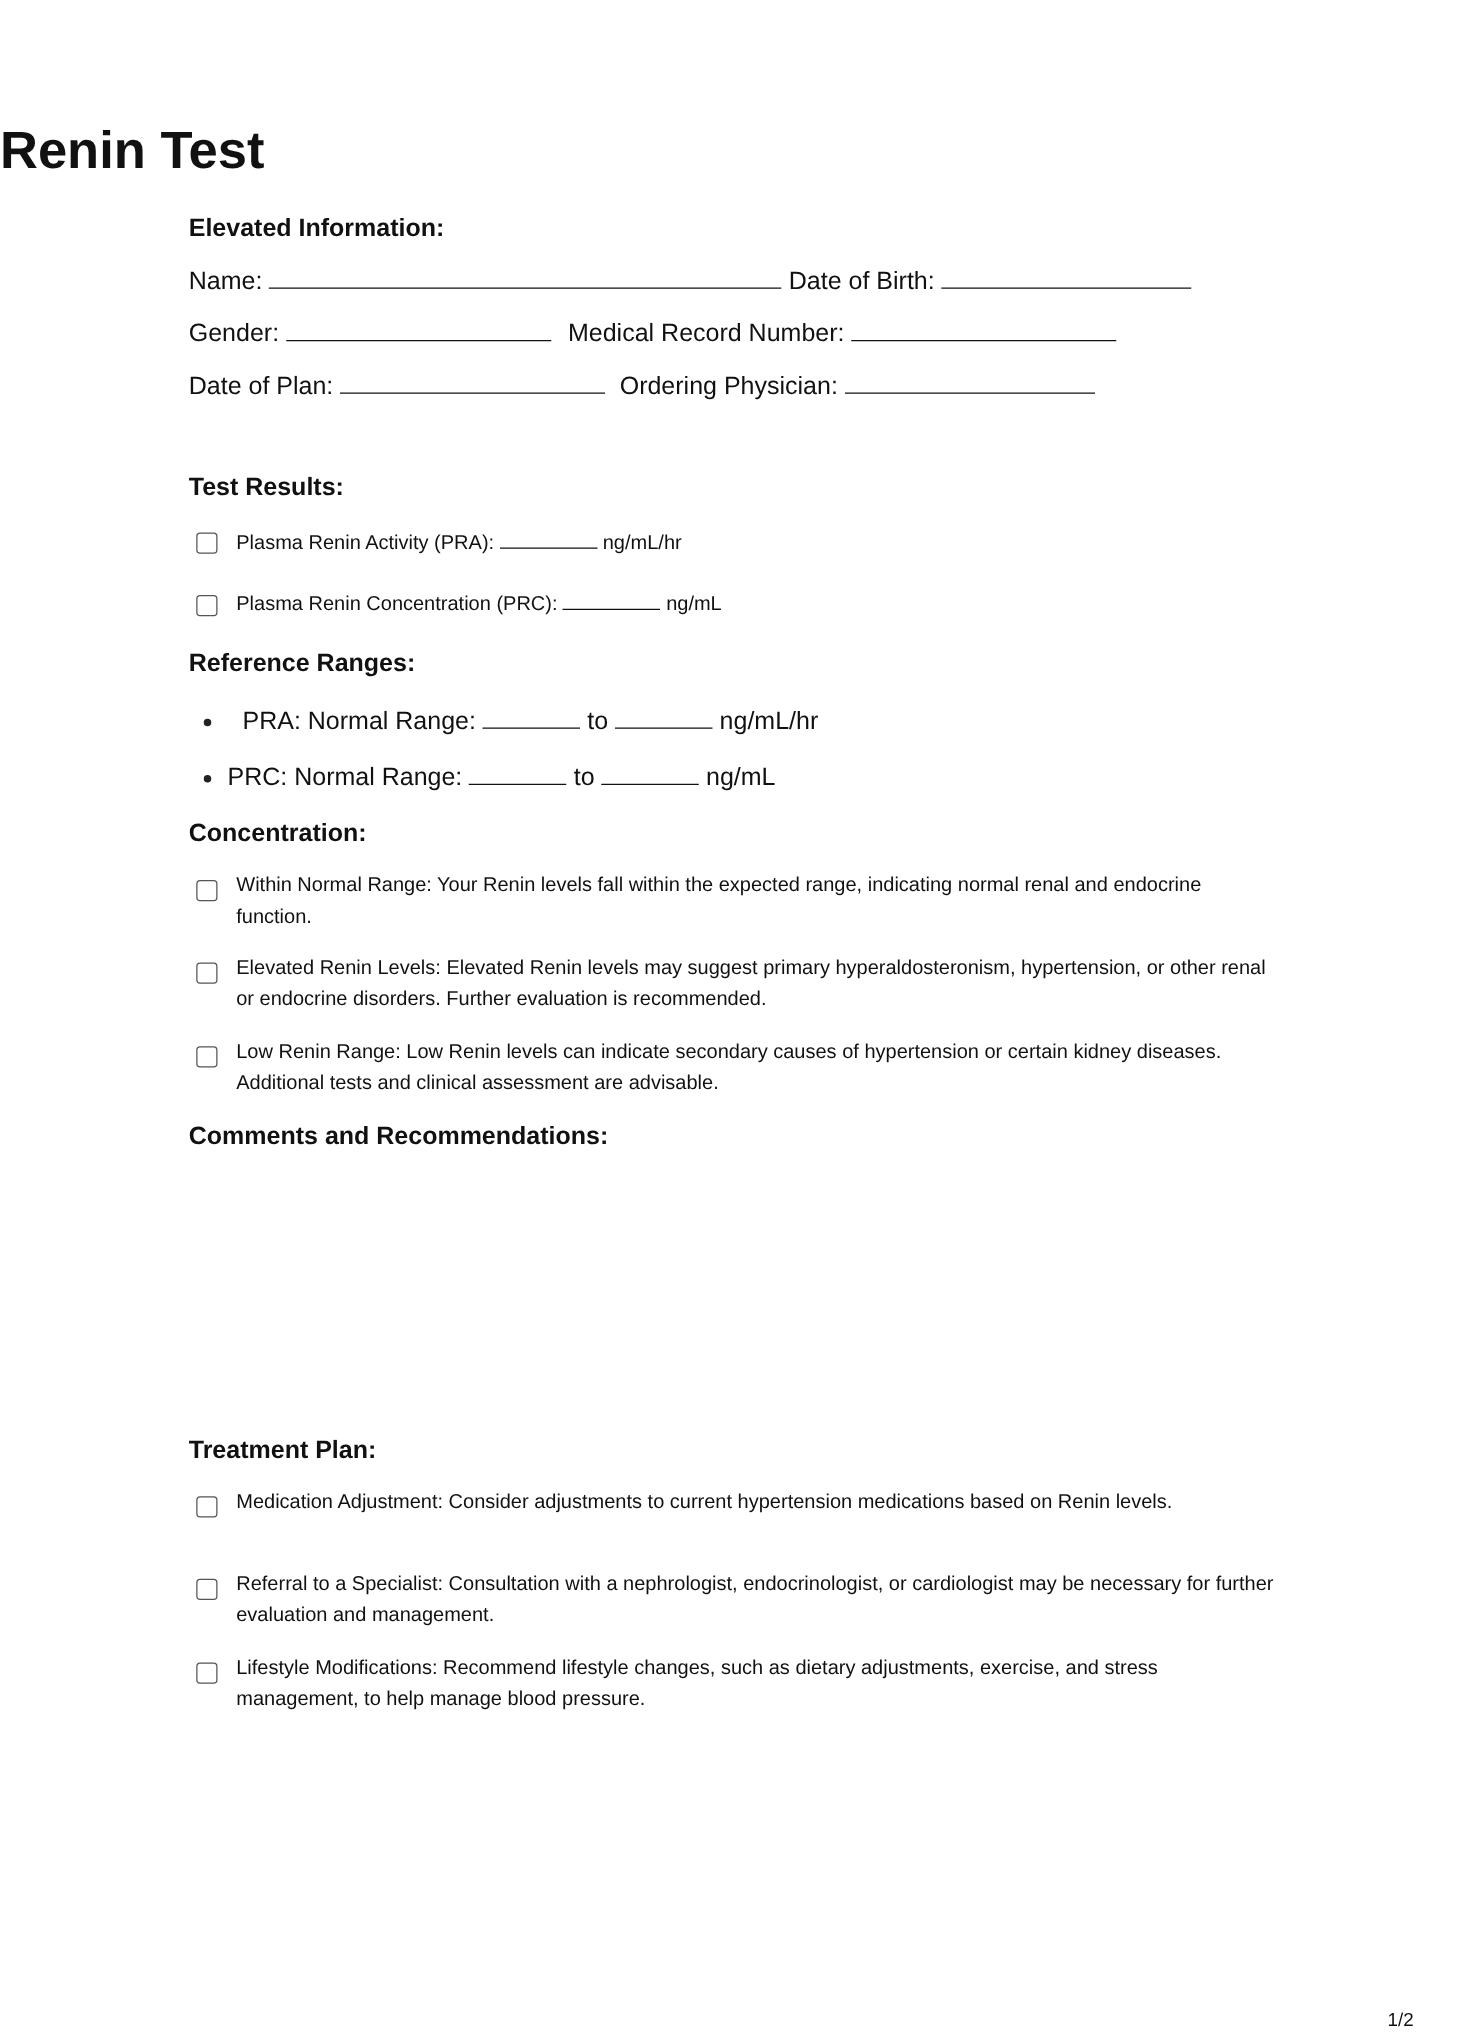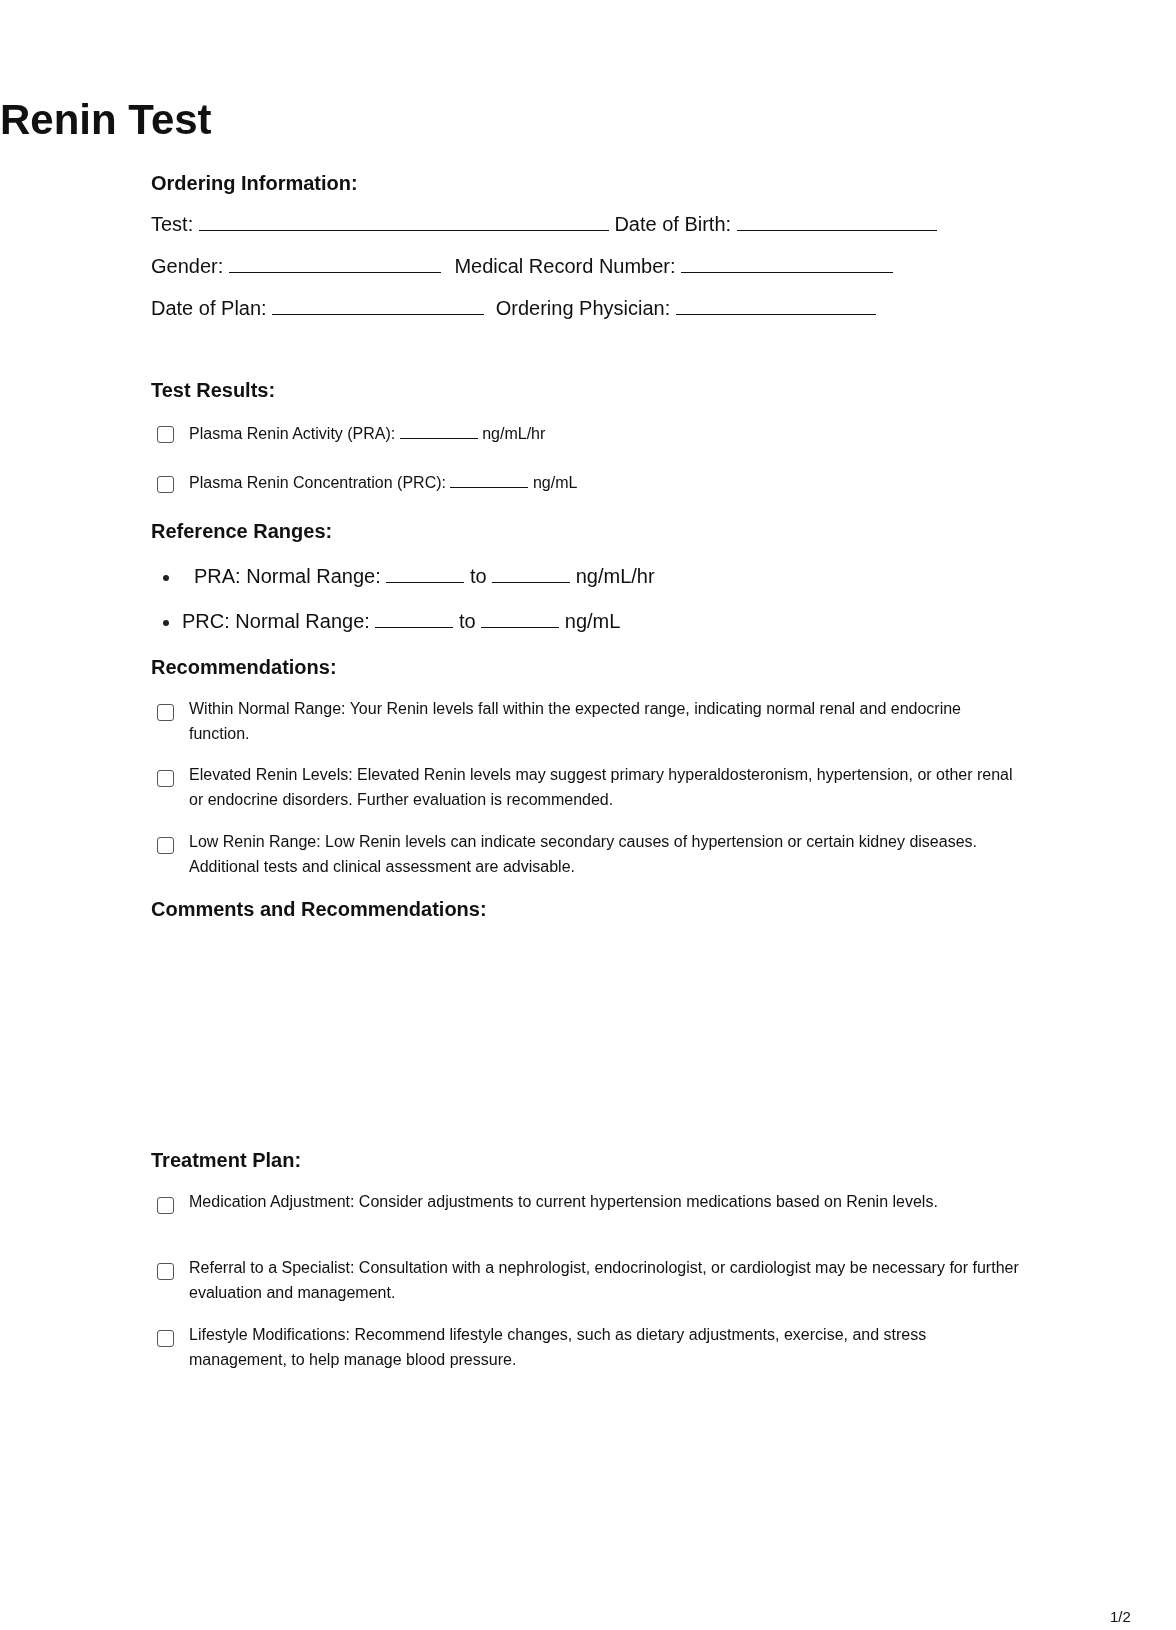--- a/index.html
+++ b/index.html
@@ -20,7 +20,7 @@
 <div class="page">
   <div class="title">Renin Test</div>
 
-  <div class="h" style="top:172px">Ordering Information:</div>
+  <div class="h" style="top:172px">Elevated Information:</div>
 
   <div class="row" style="top:212px">
     <span>Test:</span>

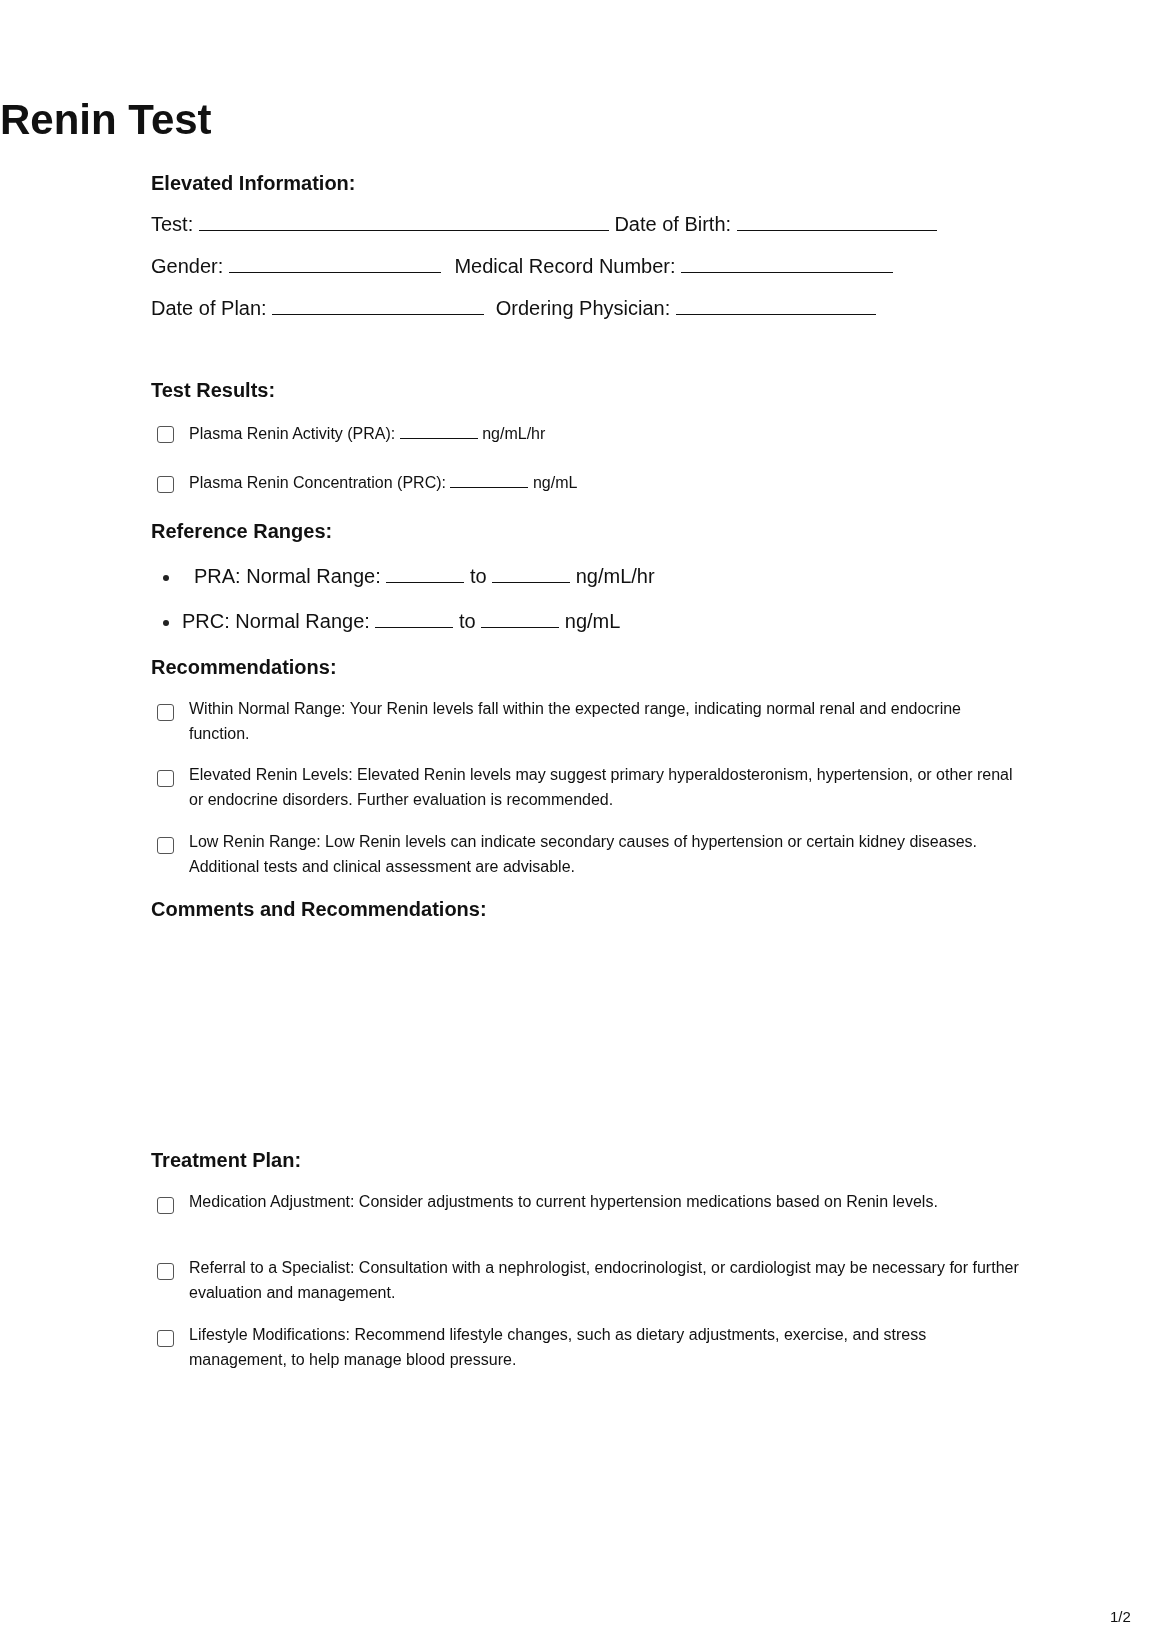--- a/index.html
+++ b/index.html
@@ -23,7 +23,7 @@
   <div class="h" style="top:172px">Elevated Information:</div>
 
   <div class="row" style="top:212px">
-    <span>Test:</span>
+    <span>Name:</span>
     <span class="blank" style="width:410px"></span>
     <span>Date of Birth:</span>
     <span class="blank" style="width:200px"></span>

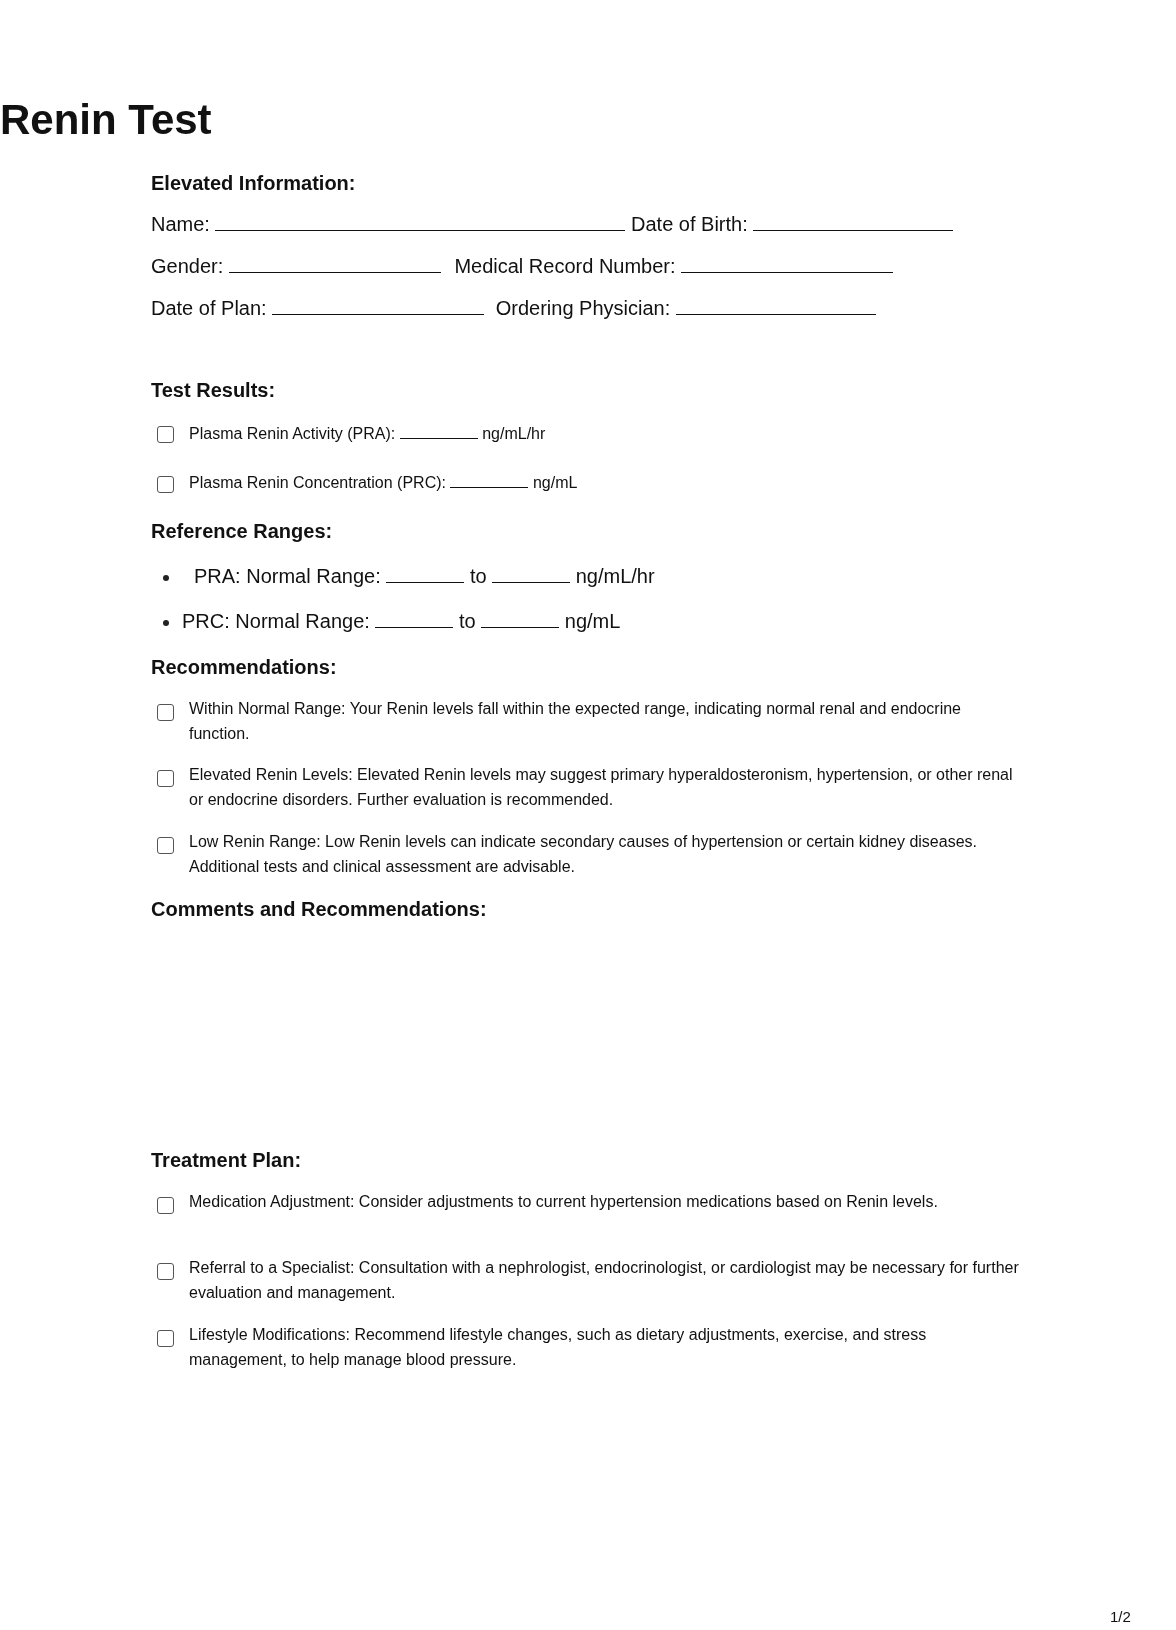--- a/index.html
+++ b/index.html
@@ -79,7 +79,7 @@
     <span>ng/mL</span>
   </div>
 
-  <div class="h" style="top:656px">Recommendations:</div>
+  <div class="h" style="top:656px">Concentration:</div>
 
   <div class="cb" style="top:704px"></div>
   <div class="ctext" style="top:696px">Within Normal Range: Your Renin levels fall within the expected range, indicating normal renal and endocrine function.</div>

